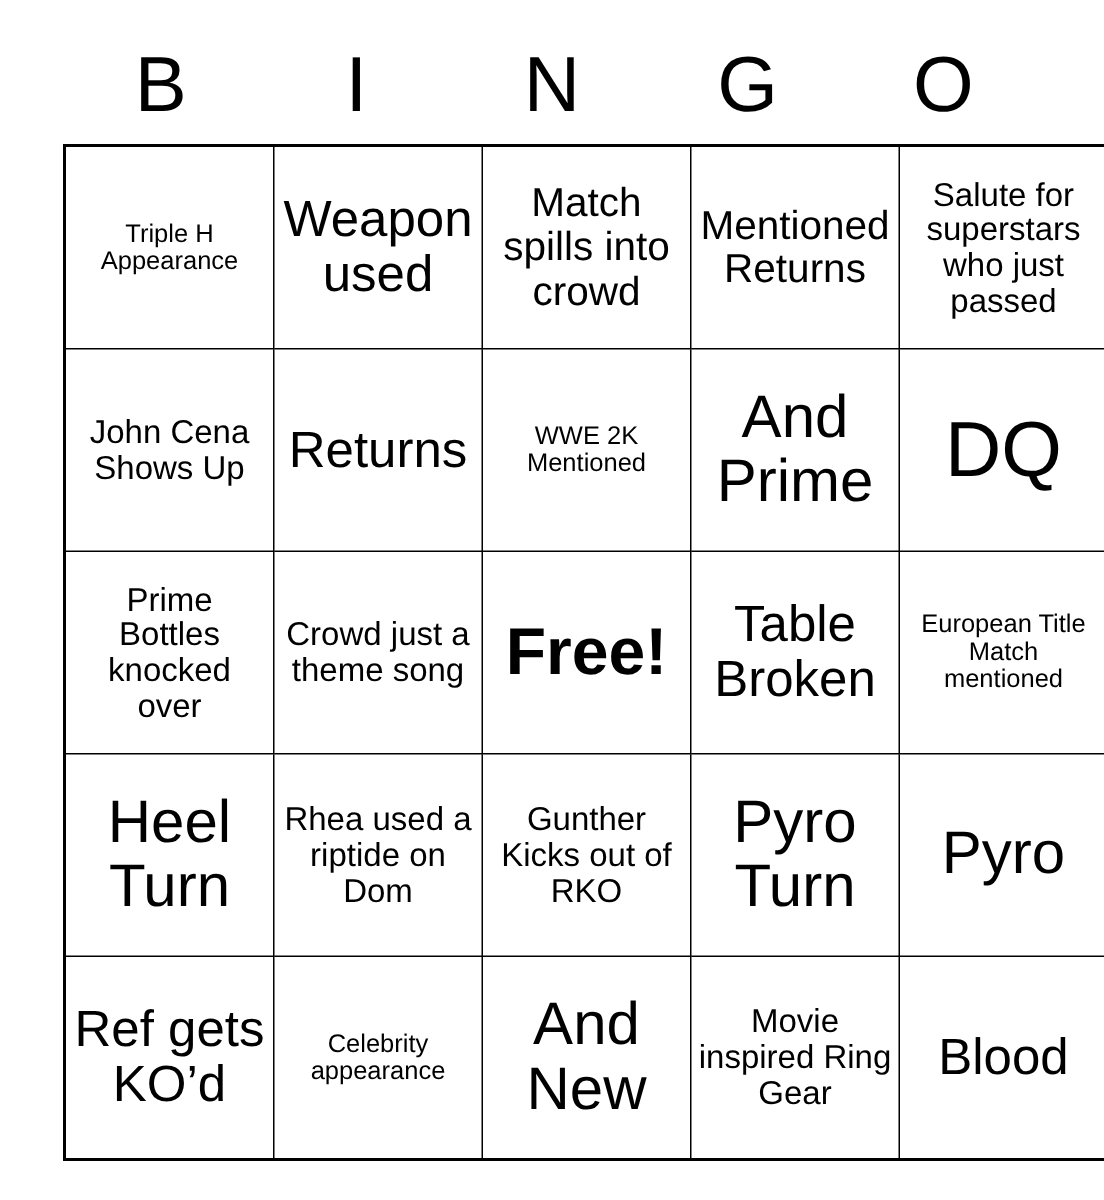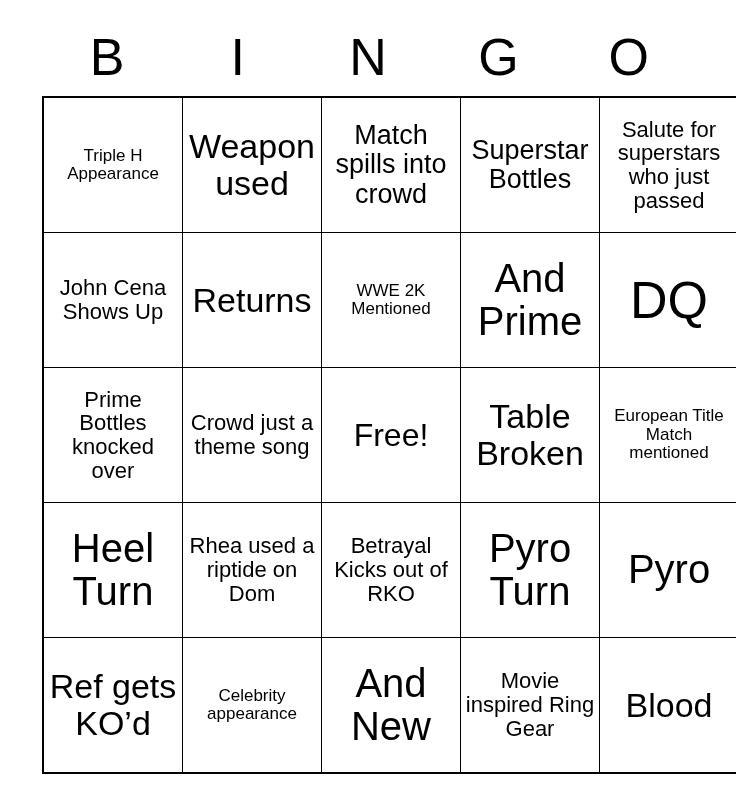--- a/index.html
+++ b/index.html
@@ -83,7 +83,7 @@
         <td class="s-xs">Triple H Appearance</td>
         <td class="s-lg">Weapon used</td>
         <td class="s-md">Match spills into crowd</td>
-        <td class="s-md">Superstar Bottles</td>
+        <td class="s-md">Mentioned Returns</td>
         <td class="s-sm">Salute for superstars who just passed</td>
       </tr>
       <tr>

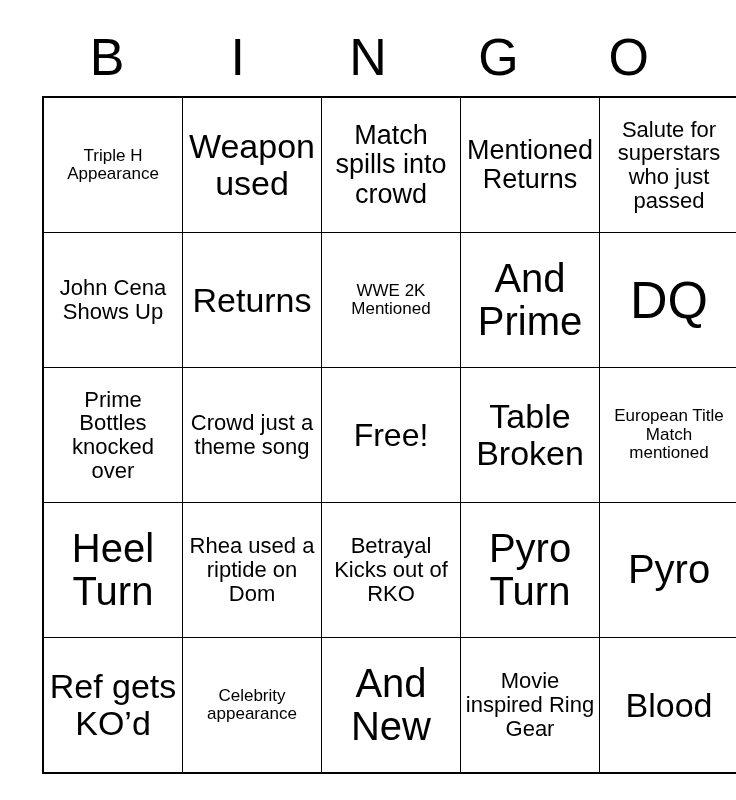--- a/index.html
+++ b/index.html
@@ -61,7 +61,7 @@
   td.s-md  { font-size: 27px; line-height: 1.1; }
   td.s-lg  { font-size: 34px; line-height: 1.06; }
   td.s-xl  { font-size: 40px; line-height: 1.05; }
-  td.s-xxl { font-size: 32px; line-height: 1.05; }
+  td.s-xxl { font-size: 44px; line-height: 1.05; font-weight: bold; }
   td.s-max { font-size: 52px; line-height: 1.05; }
 </style>
 </head>

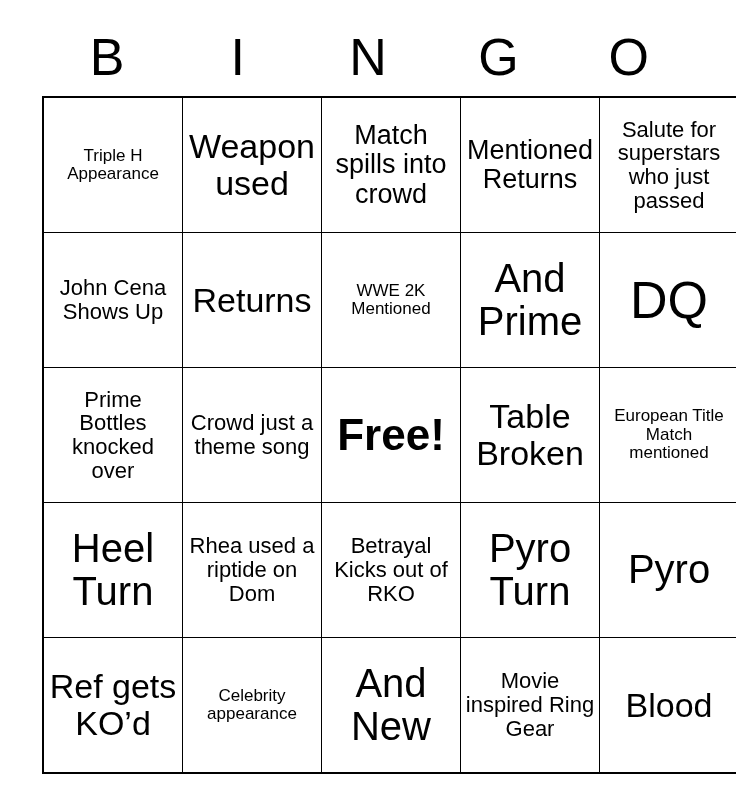--- a/index.html
+++ b/index.html
@@ -103,7 +103,7 @@
       <tr>
         <td class="s-xl">Heel Turn</td>
         <td class="s-sm">Rhea used a riptide on Dom</td>
-        <td class="s-sm">Betrayal Kicks out of RKO</td>
+        <td class="s-sm">Gunther Kicks out of RKO</td>
         <td class="s-xl">Pyro Turn</td>
         <td class="s-xl">Pyro</td>
       </tr>

